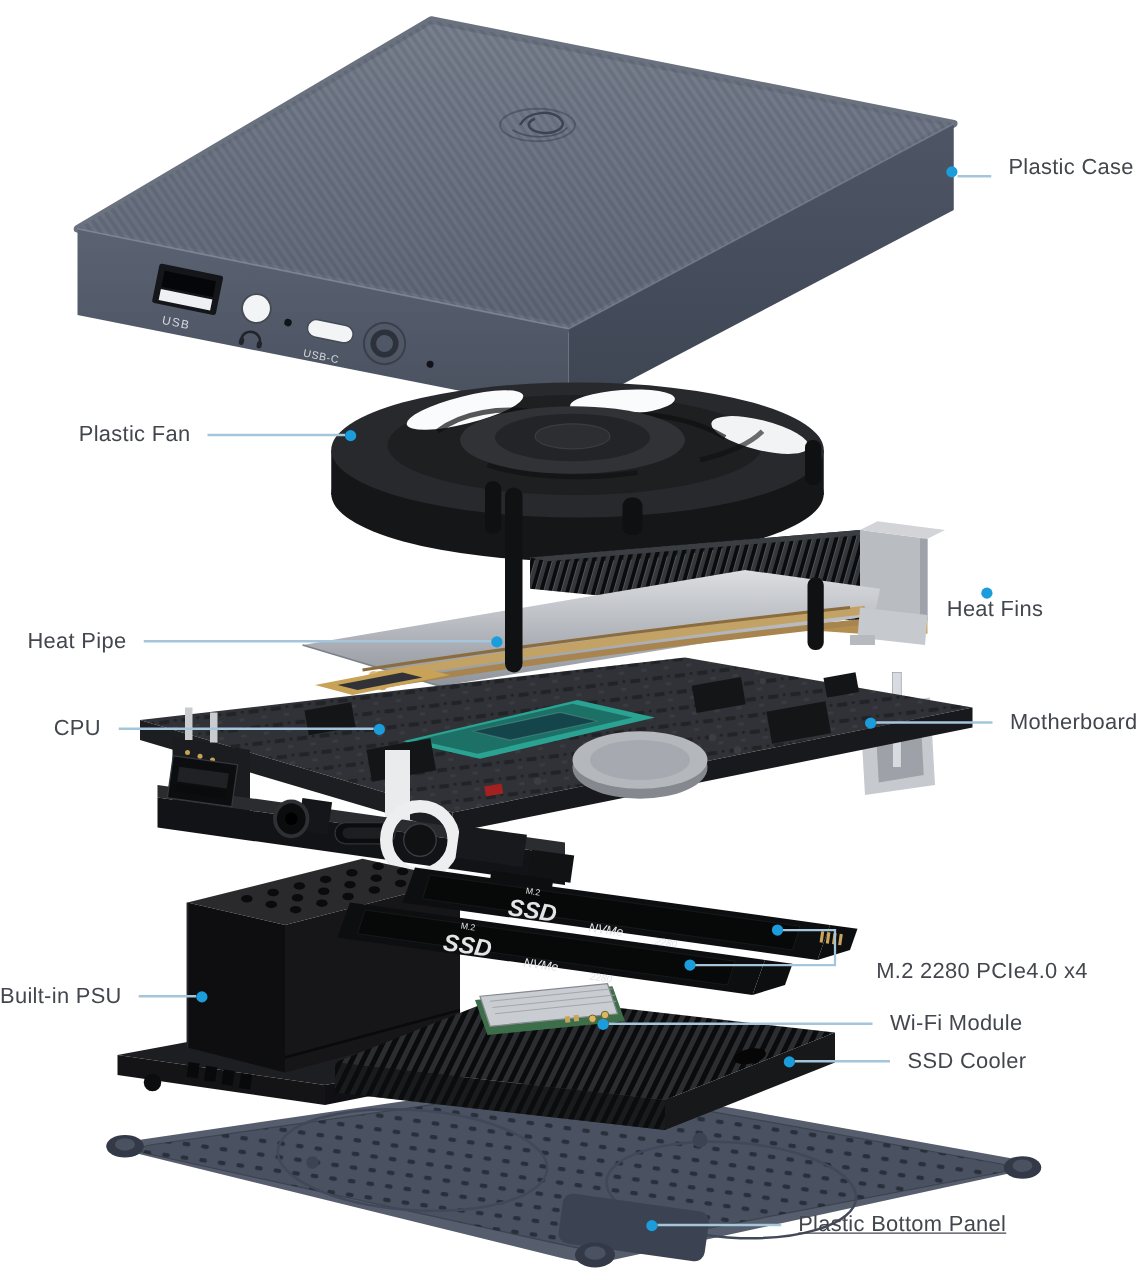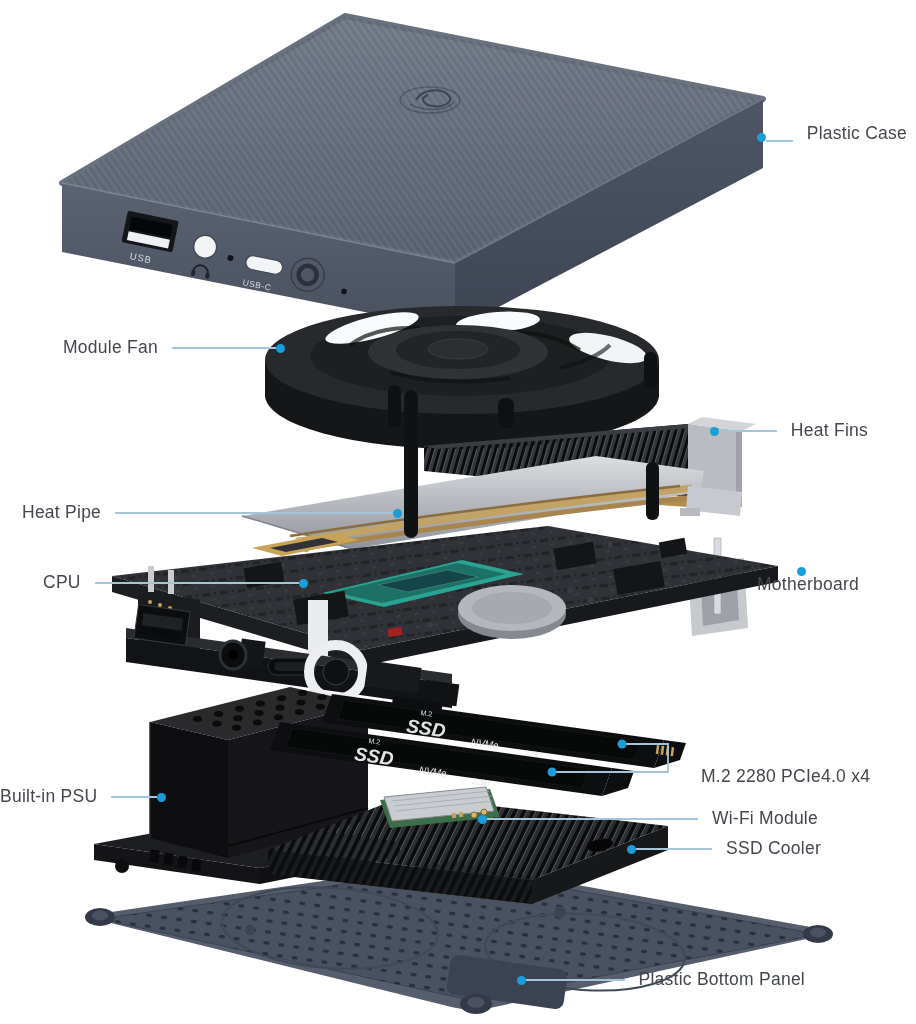--- a/index.html
+++ b/index.html
@@ -350,7 +350,7 @@
 </div>
 
 <div class="label lab-l" id="lab-silent-fan" style="color: rgb(67, 71, 77);">
-  <span class="label-text">Module Fan</span>
+  <span class="label-text">Plastic Fan</span>
   <span class="leader" style="background: rgb(165, 198, 218);"></span>
   <span class="dot" style="background: rgb(27, 157, 219);"></span>
 </div>

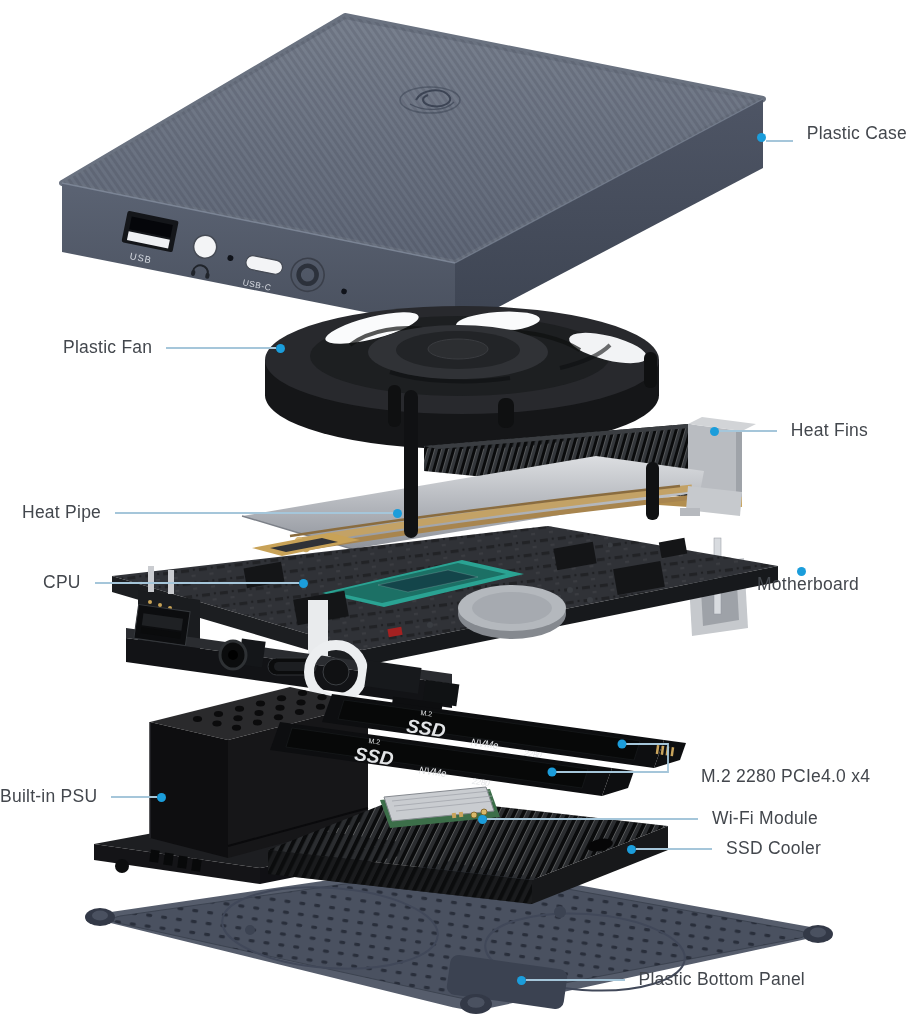--- a/index.html
+++ b/index.html
@@ -21,7 +21,7 @@
   #lab-cpu{left:43px;top:572px;width:265px;text-align:center;}
   #lab-psu{left:0px;top:766px;width:166px;margin-top:20px;}
   #lab-plastic-case{left:757px;top:120px;width:150px;align-items:flex-end;}
-  #lab-heat-fins{left:710px;top:420px;width:158px;}
+  #lab-heat-fins{left:710px;top:470px;width:158px;flex-direction:column;}
   #lab-motherboard{left:692px;top:567px;width:218px;flex-direction:column;}
   #lab-wifi{left:478px;top:808px;width:340px;}
   #lab-ssd-cooler{left:627px;top:838px;width:194px;}

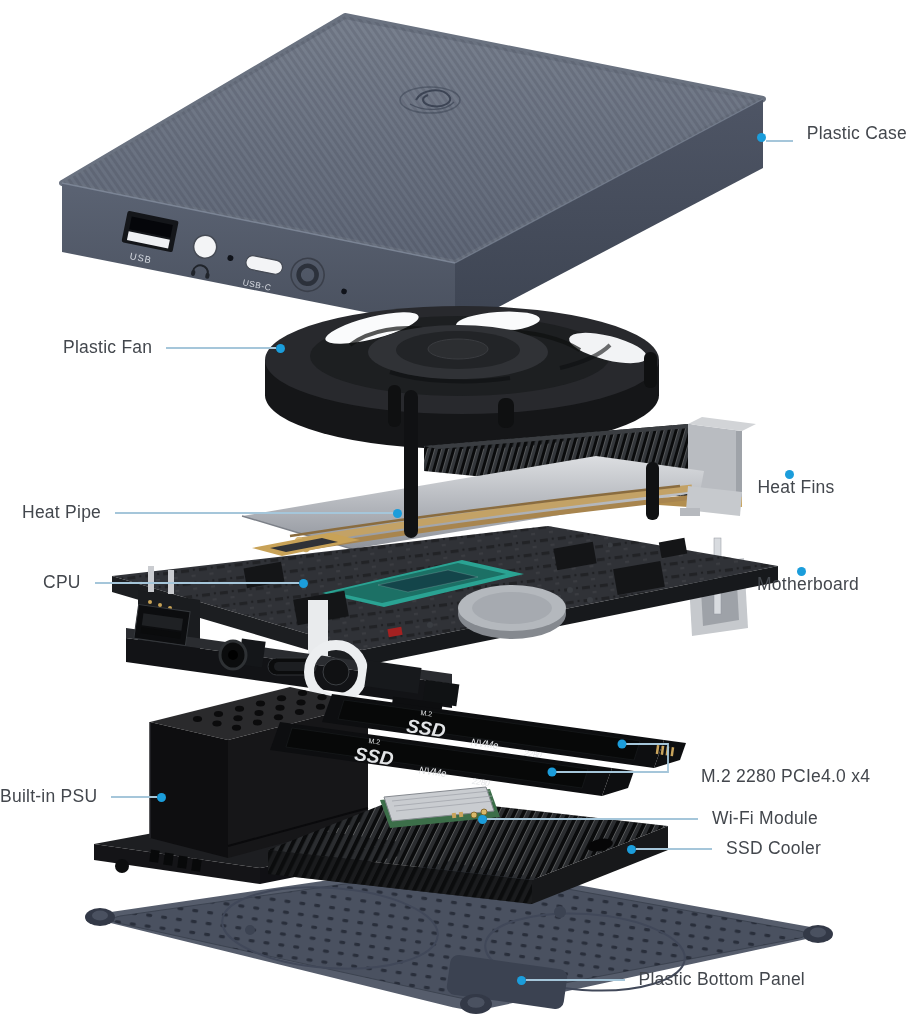--- a/index.html
+++ b/index.html
@@ -22,7 +22,7 @@
   #lab-psu{left:0px;top:766px;width:166px;margin-top:20px;}
   #lab-plastic-case{left:757px;top:120px;width:150px;align-items:flex-end;}
   #lab-heat-fins{left:710px;top:470px;width:158px;flex-direction:column;}
-  #lab-motherboard{left:692px;top:567px;width:218px;flex-direction:column;}
+  #lab-motherboard{left:692px;top:567px;width:218px;}
   #lab-wifi{left:478px;top:808px;width:340px;}
   #lab-ssd-cooler{left:627px;top:838px;width:194px;}
   #lab-bottom-panel{left:517px;top:969px;width:288px;}

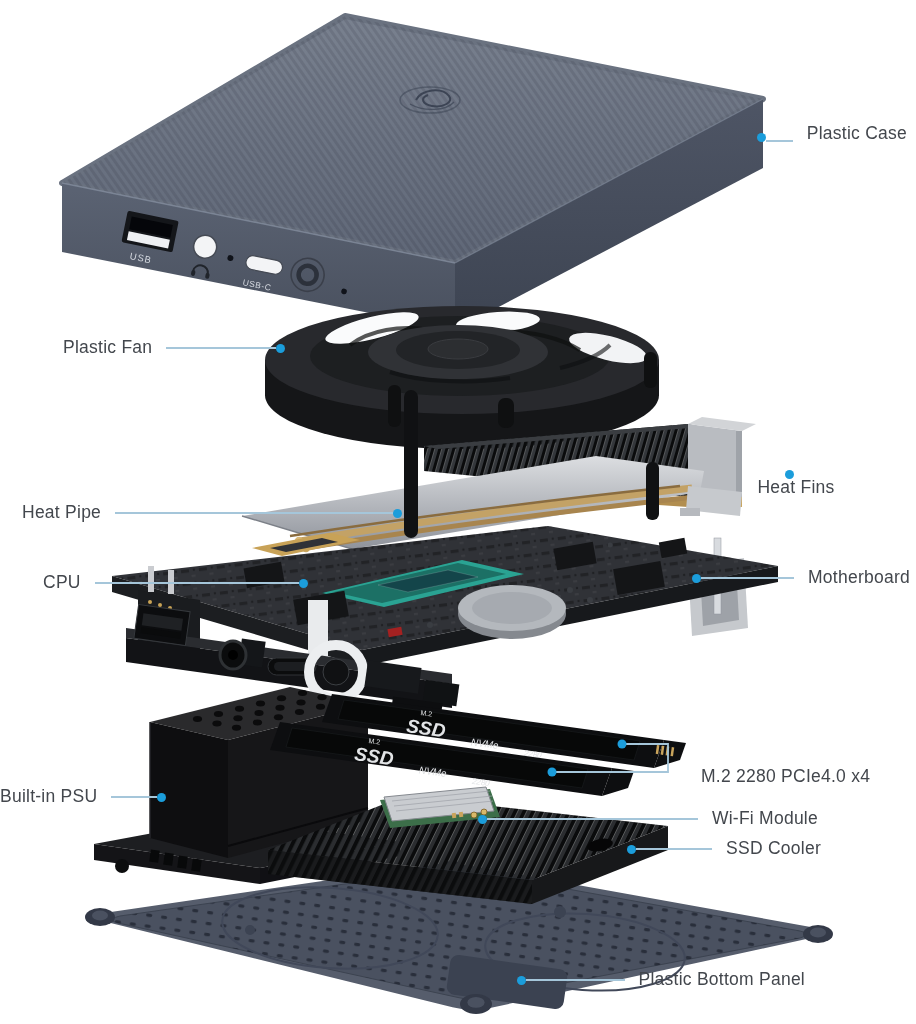--- a/index.html
+++ b/index.html
@@ -25,7 +25,7 @@
   #lab-motherboard{left:692px;top:567px;width:218px;}
   #lab-wifi{left:478px;top:808px;width:340px;}
   #lab-ssd-cooler{left:627px;top:838px;width:194px;}
-  #lab-bottom-panel{left:517px;top:969px;width:288px;}
+  #lab-bottom-panel{left:517px;top:969px;width:288px;text-decoration:underline;}
   #lab-m2{left:682px;top:766px;margin-left:19px;}
 </style>
 </head>

